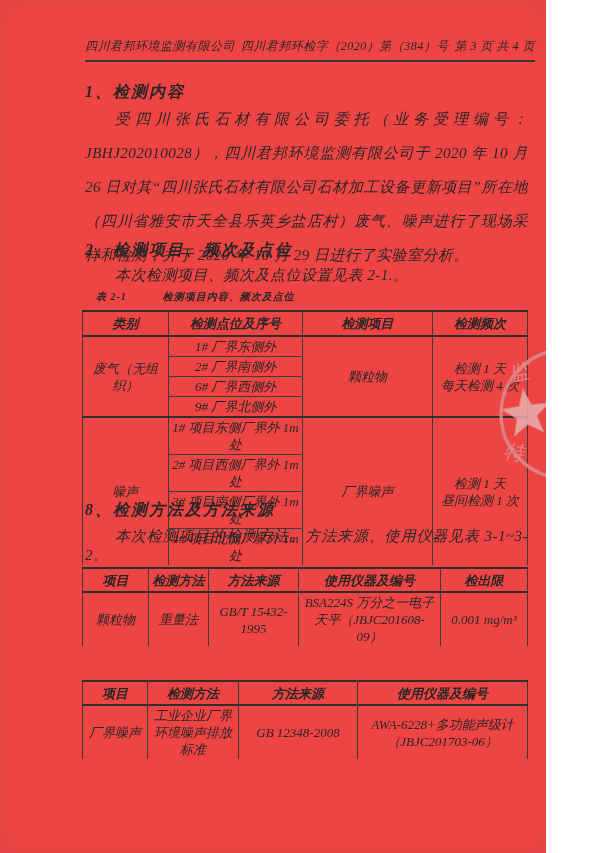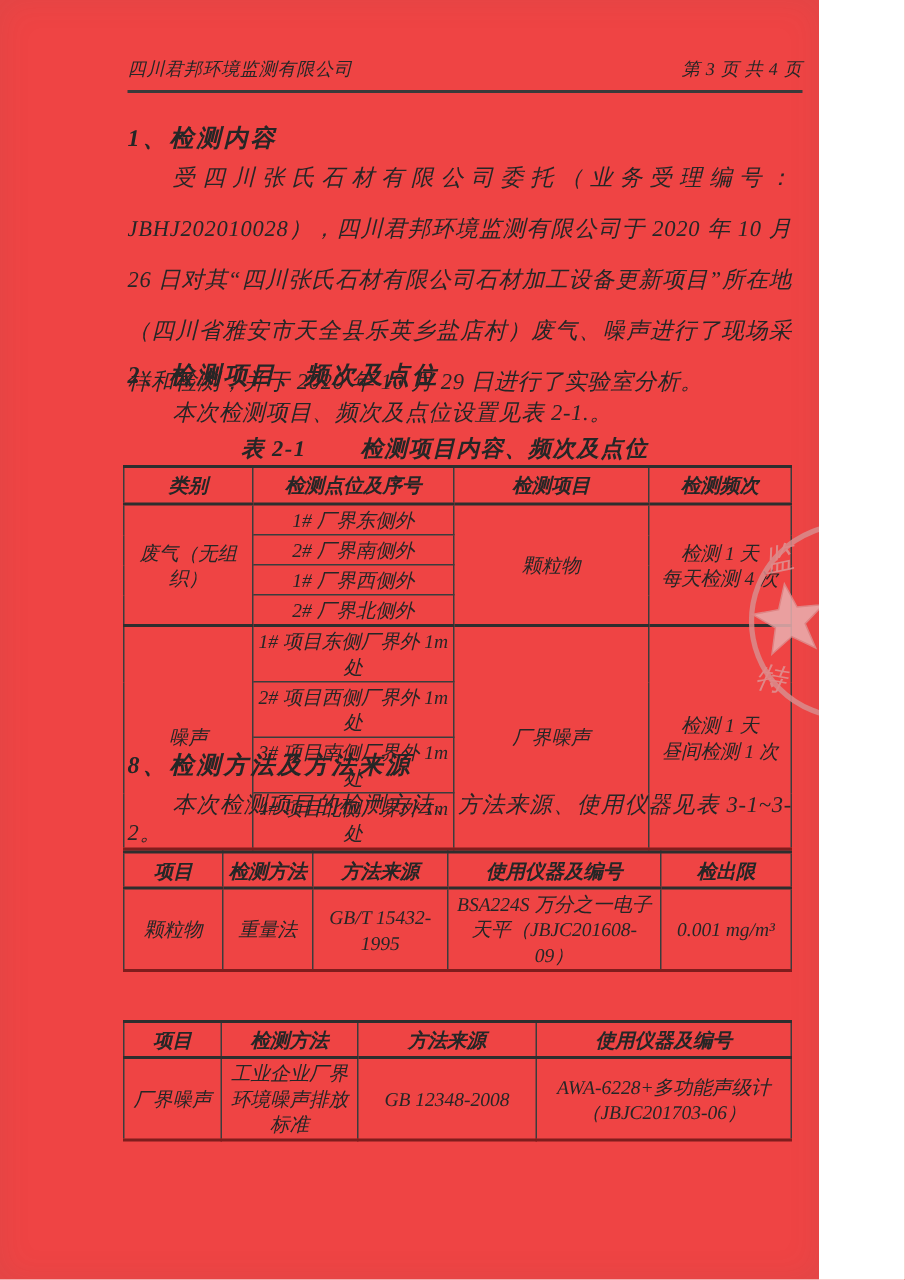--- a/index.html
+++ b/index.html
@@ -111,6 +111,7 @@
 
   <div class="header">
     <span>四川君邦环境监测有限公司</span>
+    <span>四川君邦环检字（2020）第（384）号</span>
     <span>第 3 页 共 4 页</span>
   </div>
 

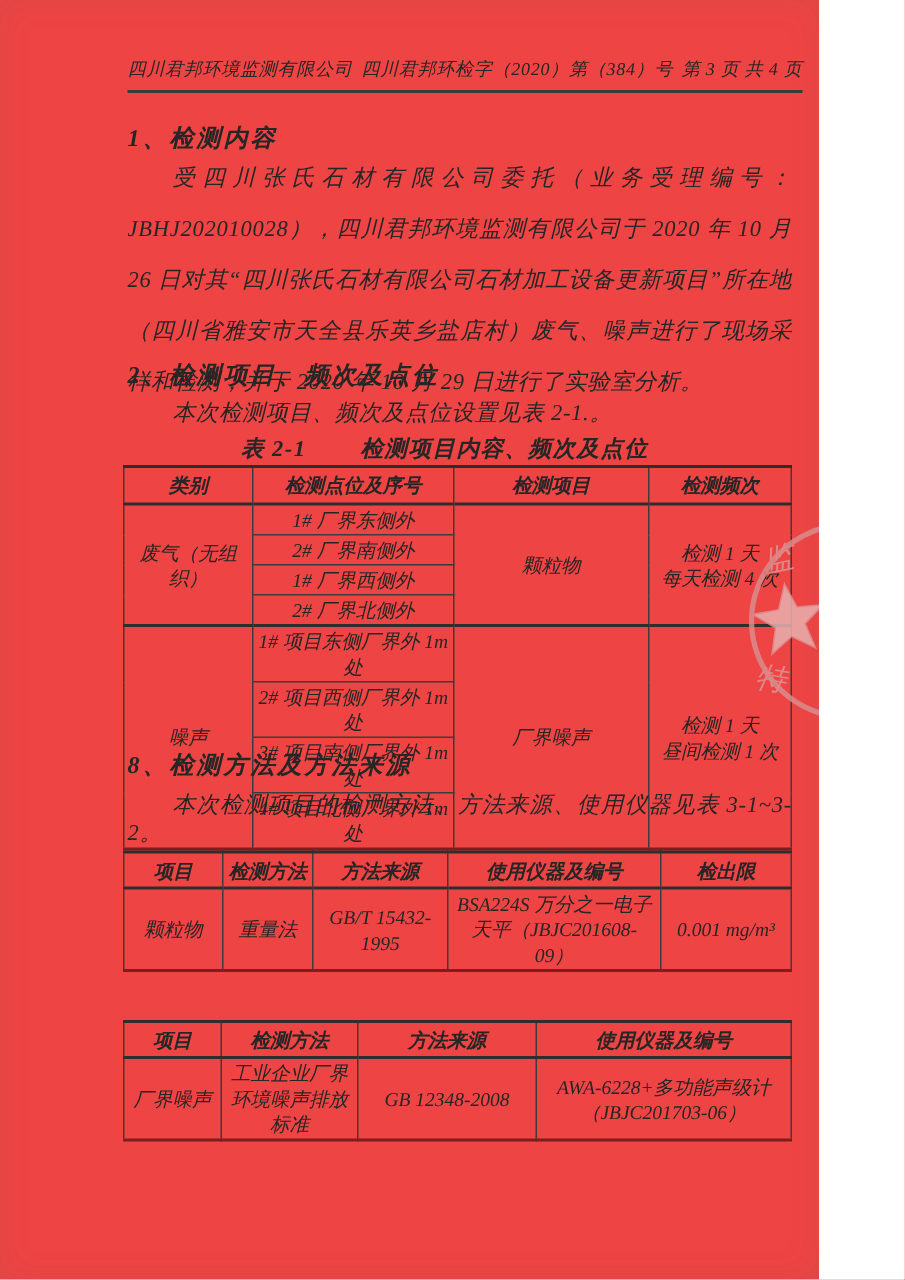--- a/index.html
+++ b/index.html
@@ -55,11 +55,10 @@
   
   .tbl-caption {
     position: absolute;
-    left: 75px;
+    left: 96px;
     width: 443px;
-    font-size: 15px;
+    font-size: 10px;
     font-weight: bold;
-    text-align: center;
     letter-spacing: 1px;
   }
   .tbl-caption .cap-label { margin-right: 36px; }

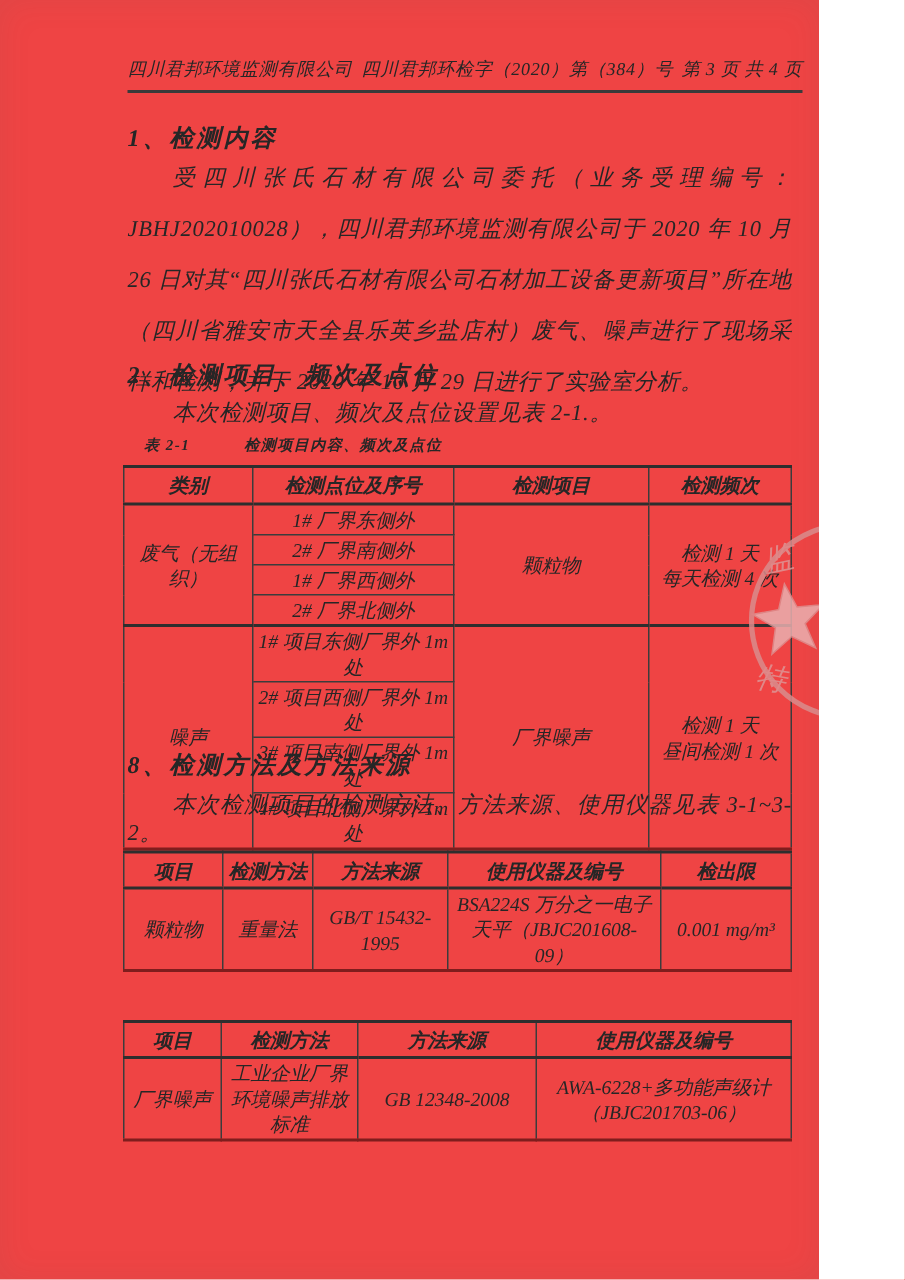--- a/index.html
+++ b/index.html
@@ -73,7 +73,7 @@
     width: 445px;
     font-size: 13px;
     border-top: 2px solid #2e2e2e;
-    border-bottom: 2px solid #7f1d1d;
+    border-bottom: 2px solid #ef4444;
   }
   th, td {
     border: 1px solid #3c3c3c;

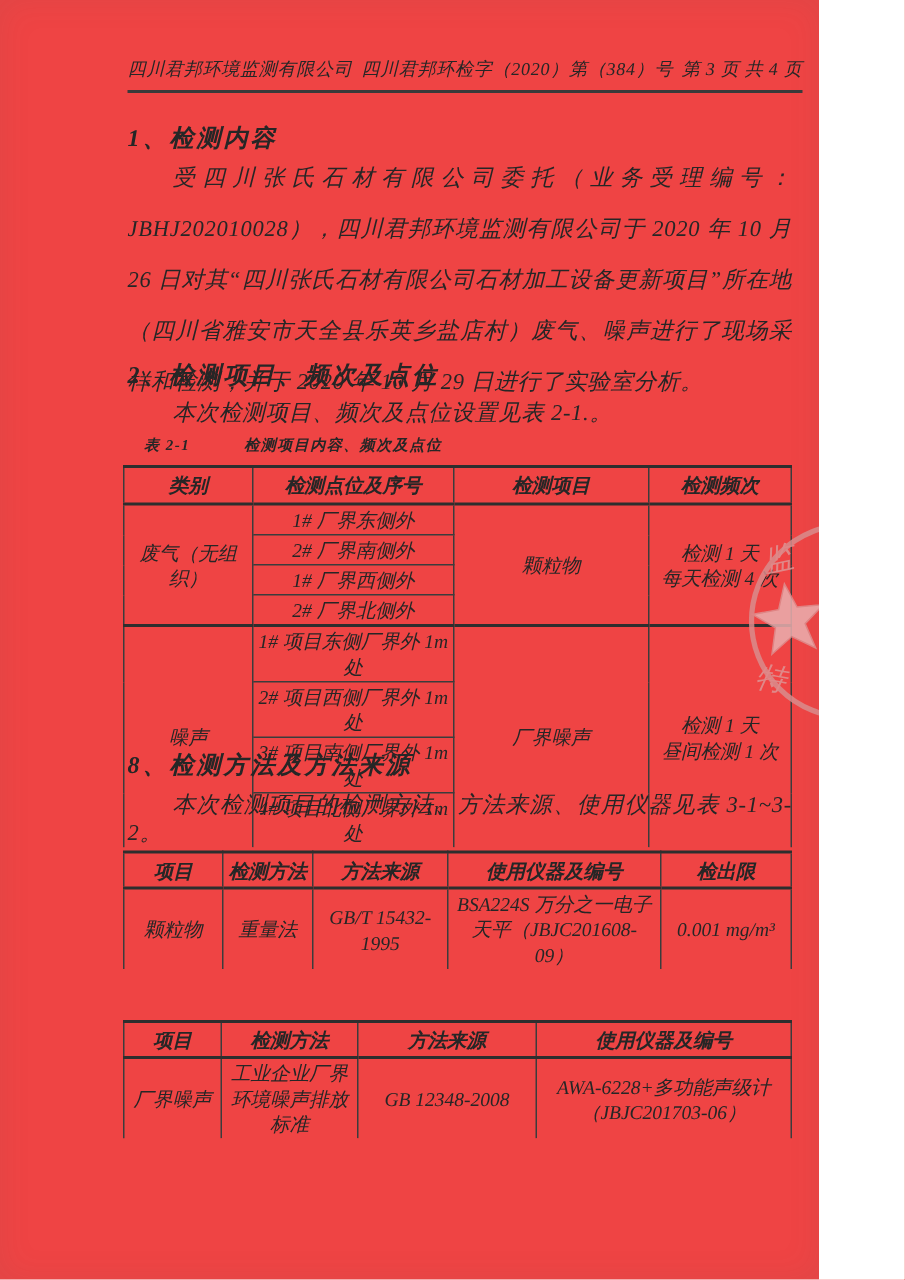--- a/index.html
+++ b/index.html
@@ -151,7 +151,7 @@
           <td>2#  厂界南侧外</td>
         </tr>
     <tr>
-          <td>1#  厂界西侧外</td>
+          <td>6#  厂界西侧外</td>
         </tr>
     <tr>
           <td>2#  厂界北侧外</td>

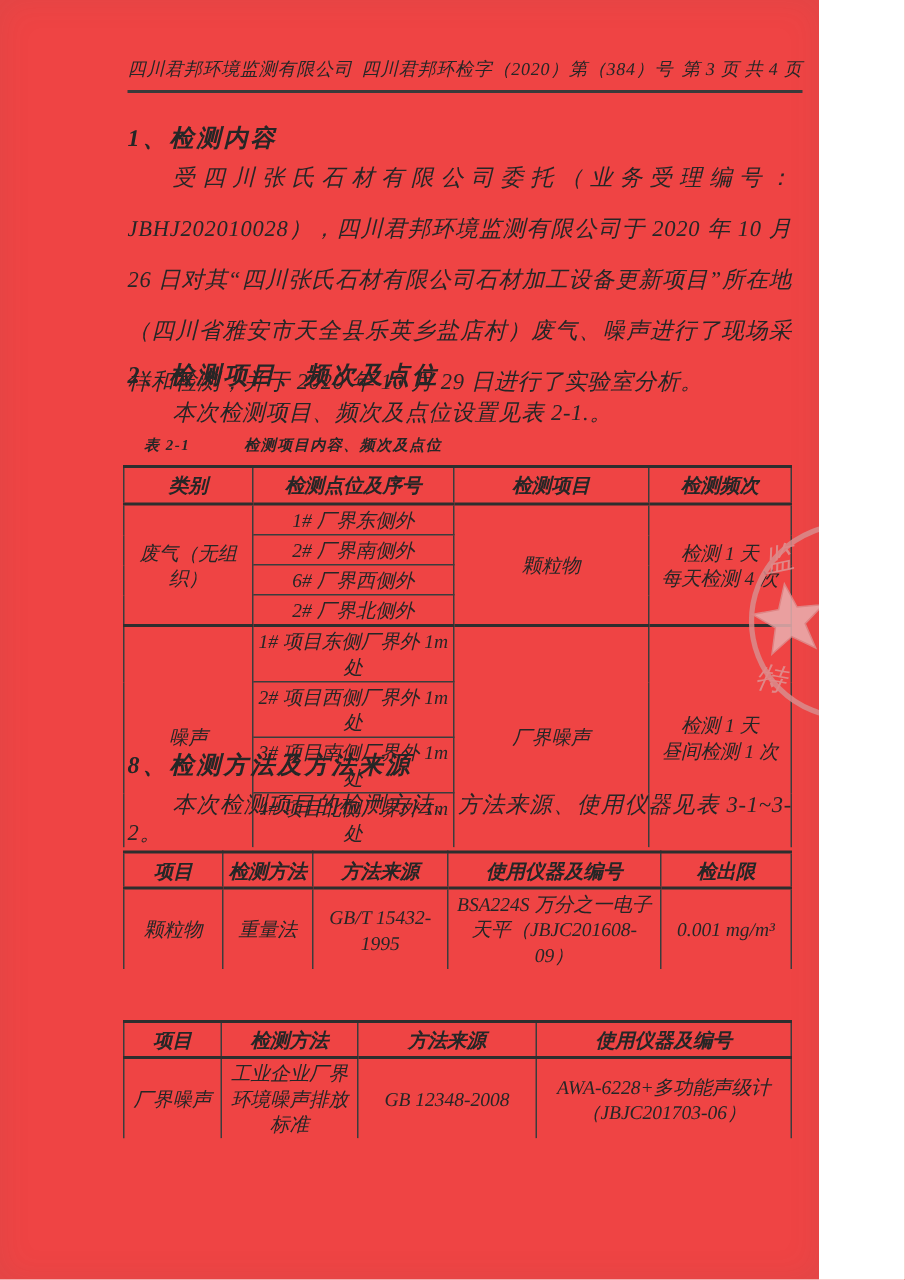--- a/index.html
+++ b/index.html
@@ -154,7 +154,7 @@
           <td>6#  厂界西侧外</td>
         </tr>
     <tr>
-          <td>2#  厂界北侧外</td>
+          <td>9#  厂界北侧外</td>
         </tr>
     <tr class="group-start">
       <td rowspan="4">噪声</td>

